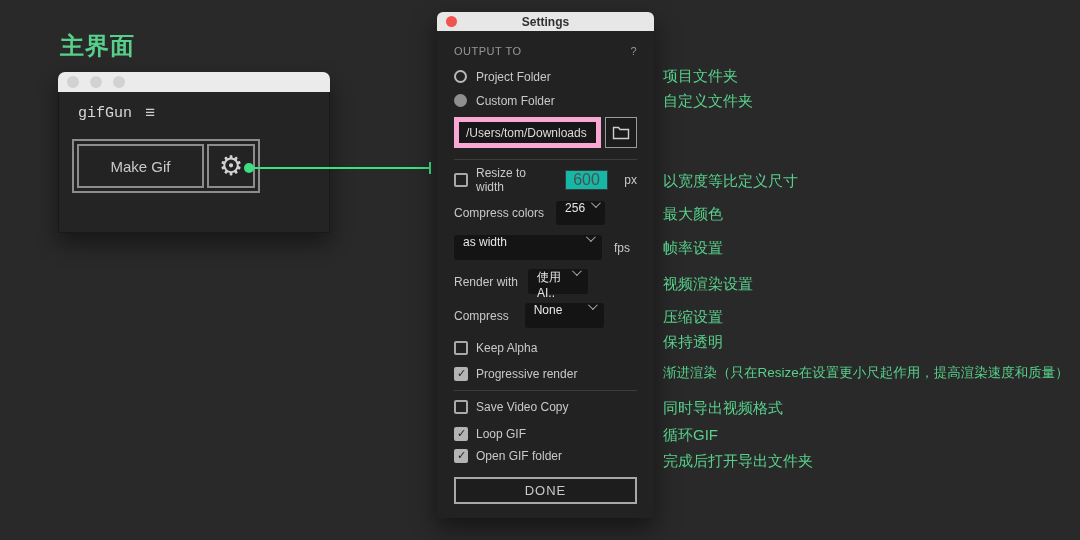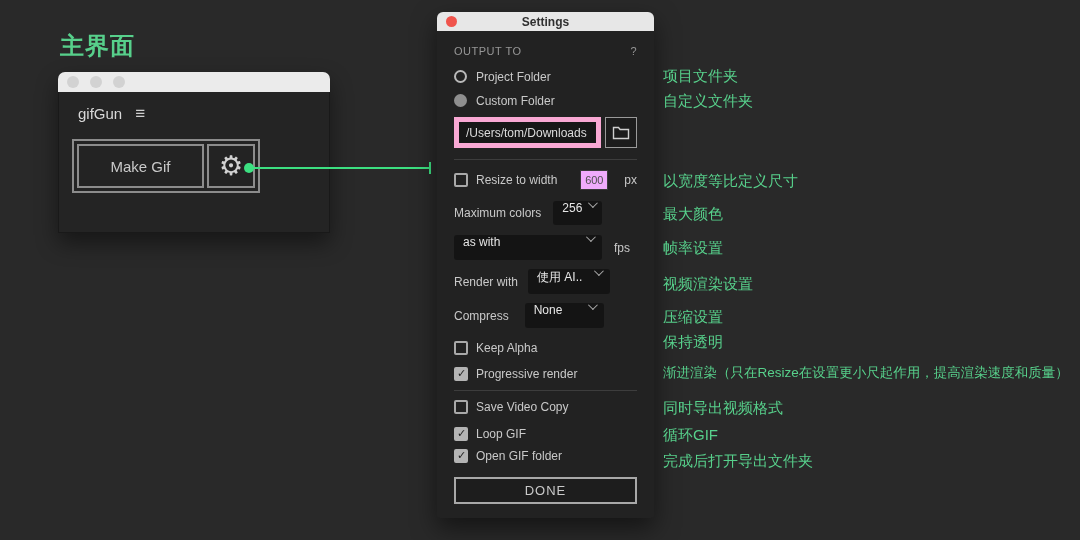--- a/index.html
+++ b/index.html
@@ -33,7 +33,7 @@
   }
   #gifgun-title-row{
     position:absolute;left:19px;top:13px;display:flex;align-items:flex-end;gap:13px;
-    color:#d8d8d8;font-size:15px;
+    color:#d8d8d8;font-size:15px;font-family:Liberation Mono, monospace;
   }
   #gifgun-menu-icon{font-size:17px;color:#cfcfcf;line-height:1;}
   #gifgun-controls{

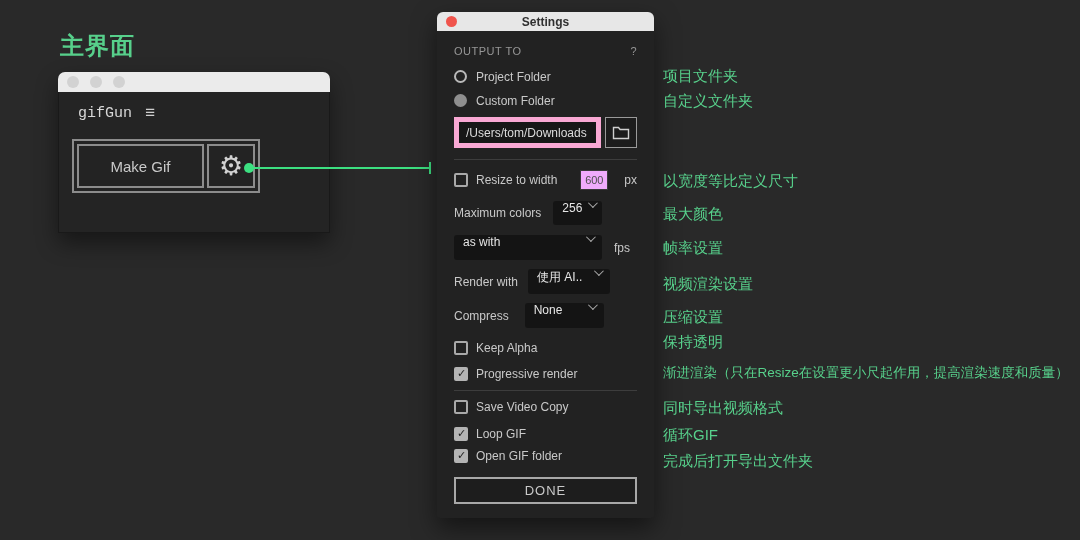--- a/index.html
+++ b/index.html
@@ -113,9 +113,9 @@
   
   #resize-row{margin-top:9px;height:21px;gap:8px;}
   #resize-input{
-    width:28px;height:20px;box-sizing:border-box;margin-left:auto;
-    background:#f0abfc;border:1px solid #3a3a3a;color:#4f4f4f;
-    display:flex;align-items:center;justify-content:center;font-size:11px;
+    width:44px;height:20px;box-sizing:border-box;margin-left:auto;
+    background:#14b8a6;border:1px solid #3a3a3a;color:#4f4f4f;
+    display:flex;align-items:center;justify-content:center;font-size:16px;
   }
   #resize-unit{margin-left:8px;}
   

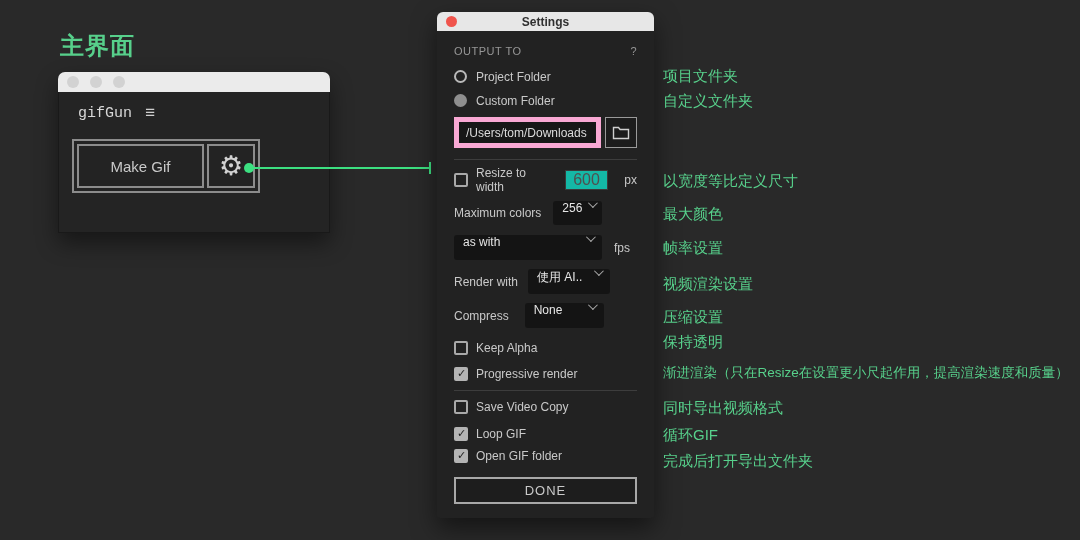--- a/index.html
+++ b/index.html
@@ -229,7 +229,7 @@
     </div>
 
     <div id="max-colors-row" class="row">
-      <span>Maximum colors</span>
+      <span>Compress colors</span>
       <div id="max-colors-select" class="select">
         <span>256</span>
         <span class="chevron"></span>

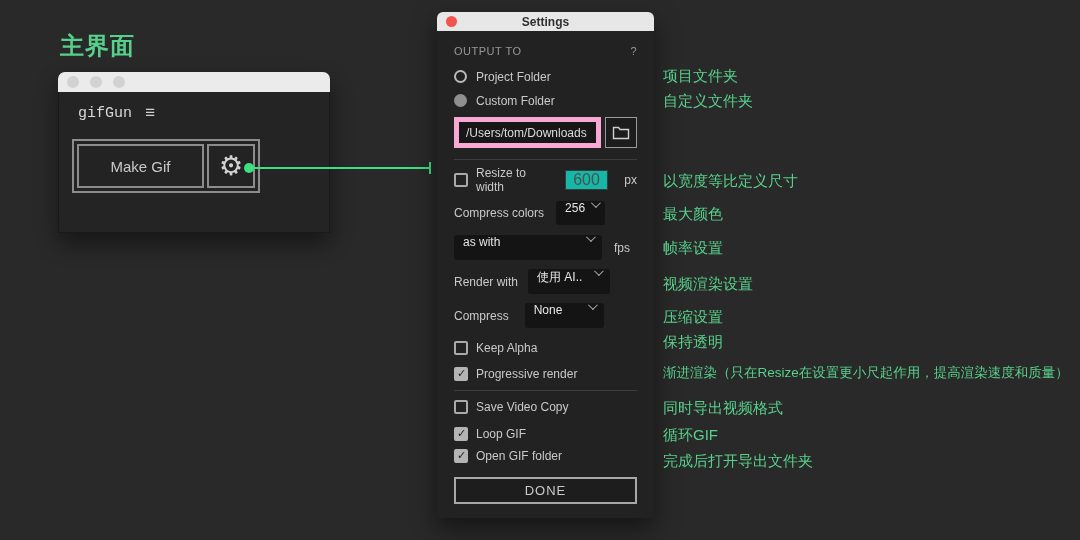--- a/index.html
+++ b/index.html
@@ -238,7 +238,7 @@
 
     <div id="fps-row" class="row">
       <div id="fps-select" class="select">
-        <span>as with</span>
+        <span>as width</span>
         <span class="chevron"></span>
       </div>
       <span id="fps-unit">fps</span>

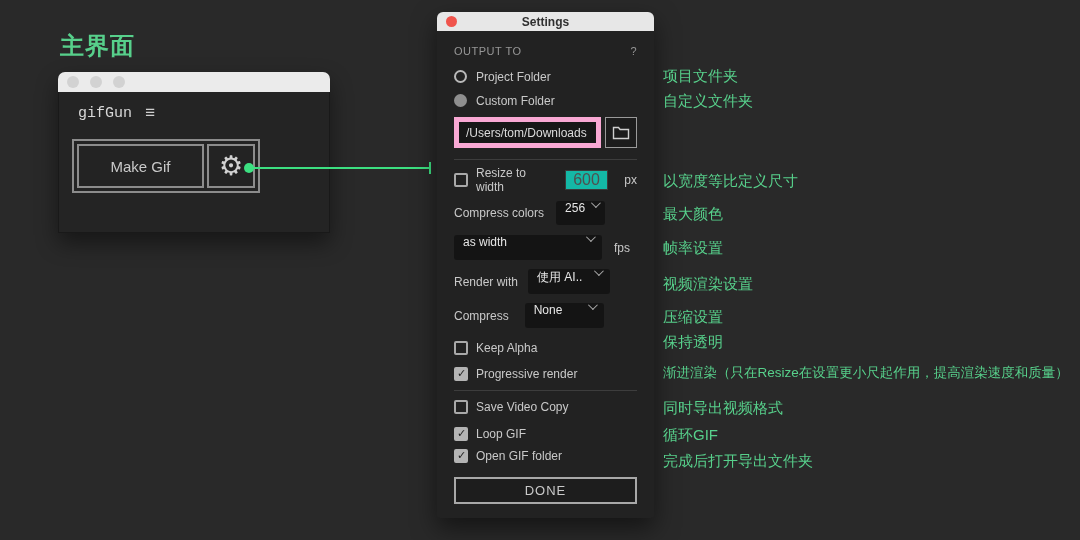--- a/index.html
+++ b/index.html
@@ -134,7 +134,7 @@
   #fps-select{width:148px;}
   #fps-unit{margin-left:12px;}
   #render-with-row{margin-top:9px;height:25px;}
-  #render-with-select{width:82px;margin-left:10px;}
+  #render-with-select{width:60px;margin-left:10px;}
   #compress-row{margin-top:9px;height:25px;}
   #compress-select{width:79px;margin-left:16px;}
   #keep-alpha-row{margin-top:12px;}

